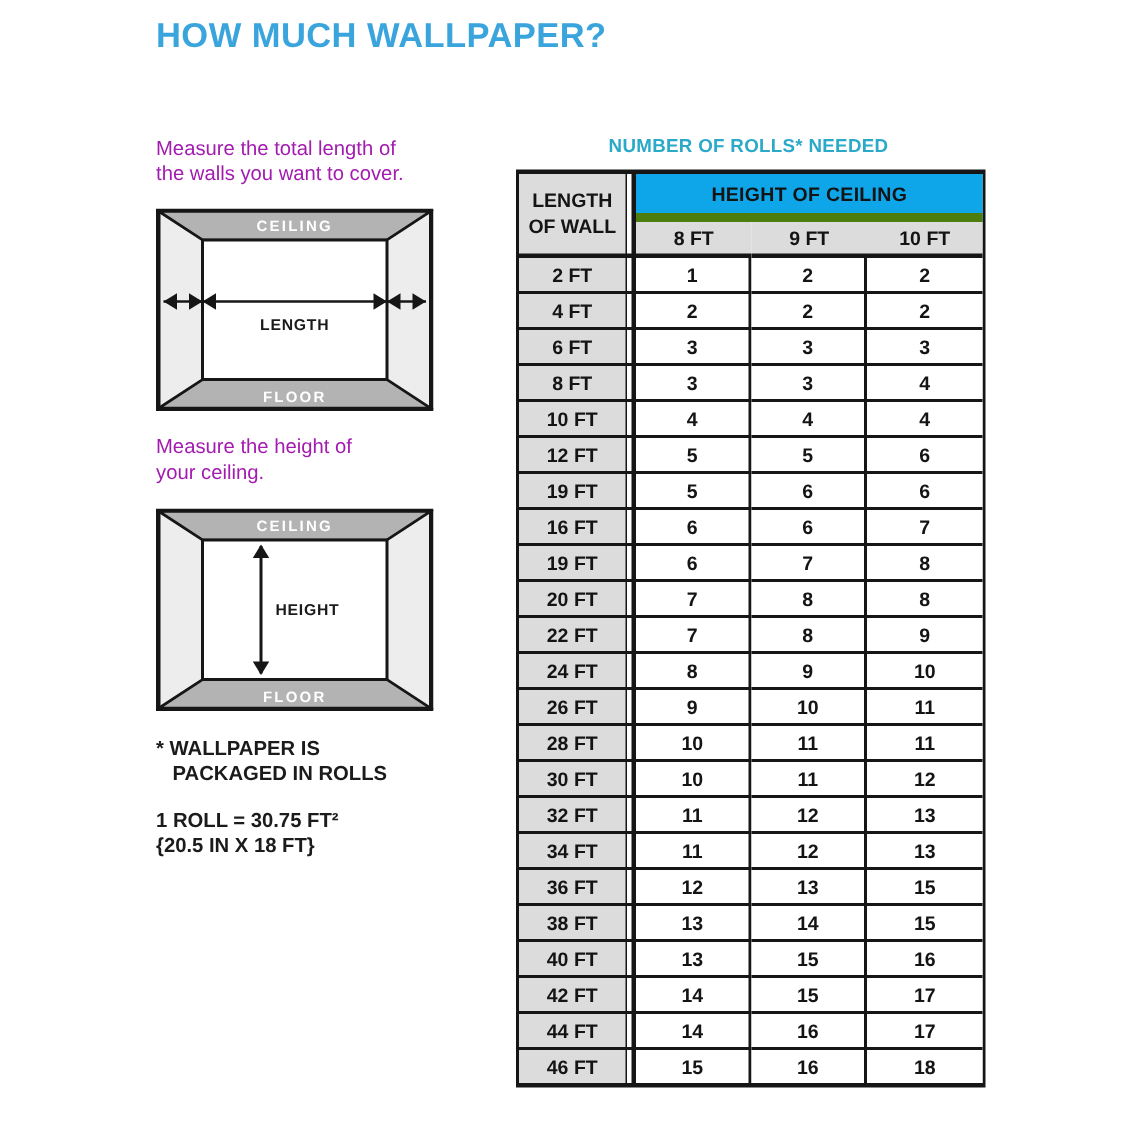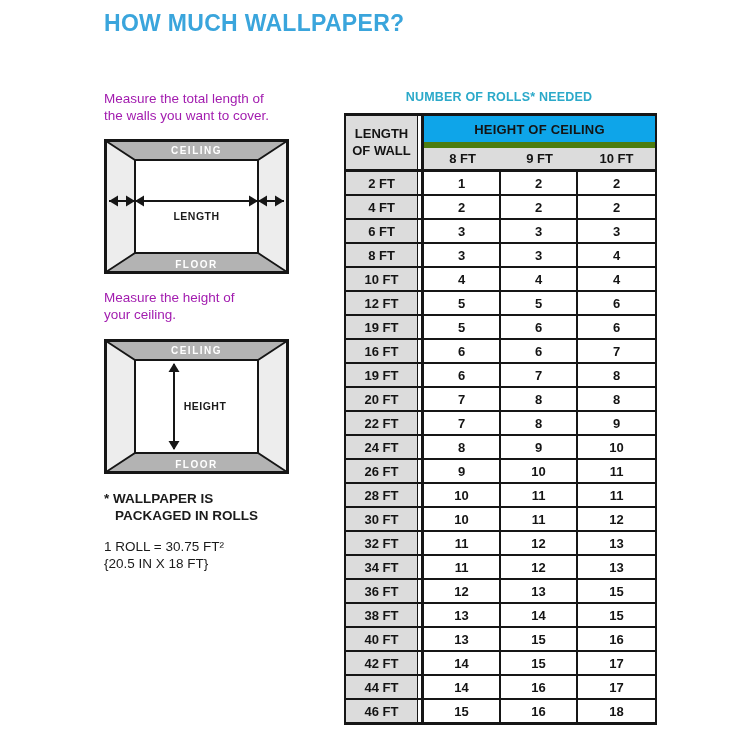--- a/index.html
+++ b/index.html
@@ -24,7 +24,7 @@
     font-weight:bold; padding-left:11px; text-indent:-11px; margin:16px 0 14px;
     font-size:13.5px; line-height:1.27; white-space:pre-line;
   }
-  .roll-info { font-weight:normal; font-size:13.5px; line-height:1.3; }
+  .roll-info { font-weight:bold; font-size:13.5px; line-height:1.3; }
   .table-col { position:absolute; left:344px; top:90px; width:310px; }
   .table-title {
     margin:0 0 9px; text-align:center; font-size:12.5px; font-weight:bold;

